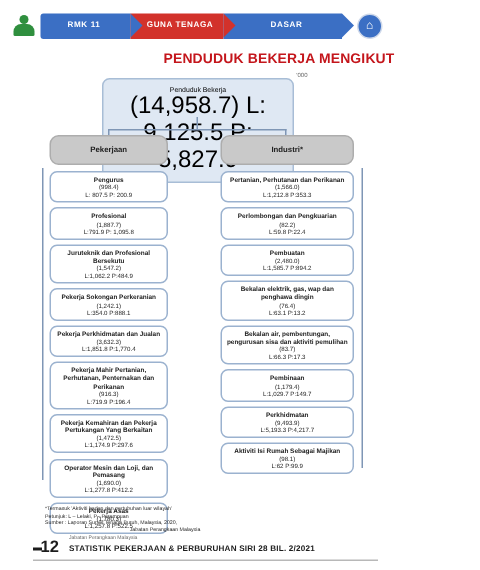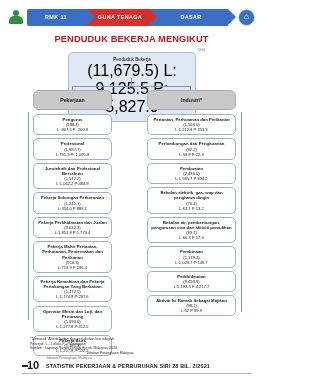--- a/index.html
+++ b/index.html
@@ -82,7 +82,7 @@
 
   
   .title {
-    text-align: center;
+    text-align: right;
     color: #c4161c;
     font-weight: bold;
     font-size: 9.3px;

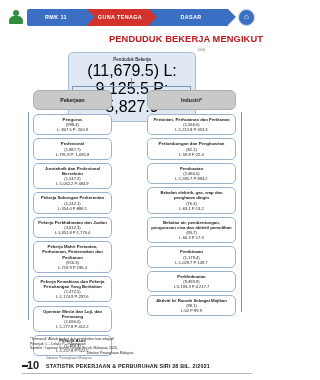--- a/index.html
+++ b/index.html
@@ -275,7 +275,7 @@
 <div class="total-box">
   <div class="bname">Penduduk Bekerja</div>
   <div class="bsplit">
-    <span>(11,679.5)</span>
+    <span>(14,958.7)</span>
     <span>L: 9,125.5  P: 5,827.9</span>
   </div>
 </div>

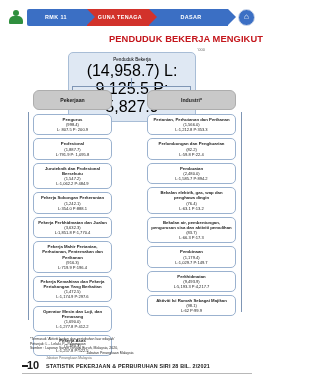--- a/index.html
+++ b/index.html
@@ -392,7 +392,7 @@
 <div class="footer">
   <div class="footer-src">Jabatan Perangkaan Malaysia</div>
   <div class="footer-tick"></div>
-  <div class="footer-num">10</div>
+  <div class="footer-num">12</div>
   <div class="footer-title">STATISTIK PEKERJAAN &amp; PERBURUHAN SIRI 28 BIL. 2/2021</div>
   <div class="footer-rule"></div>
 </div>

